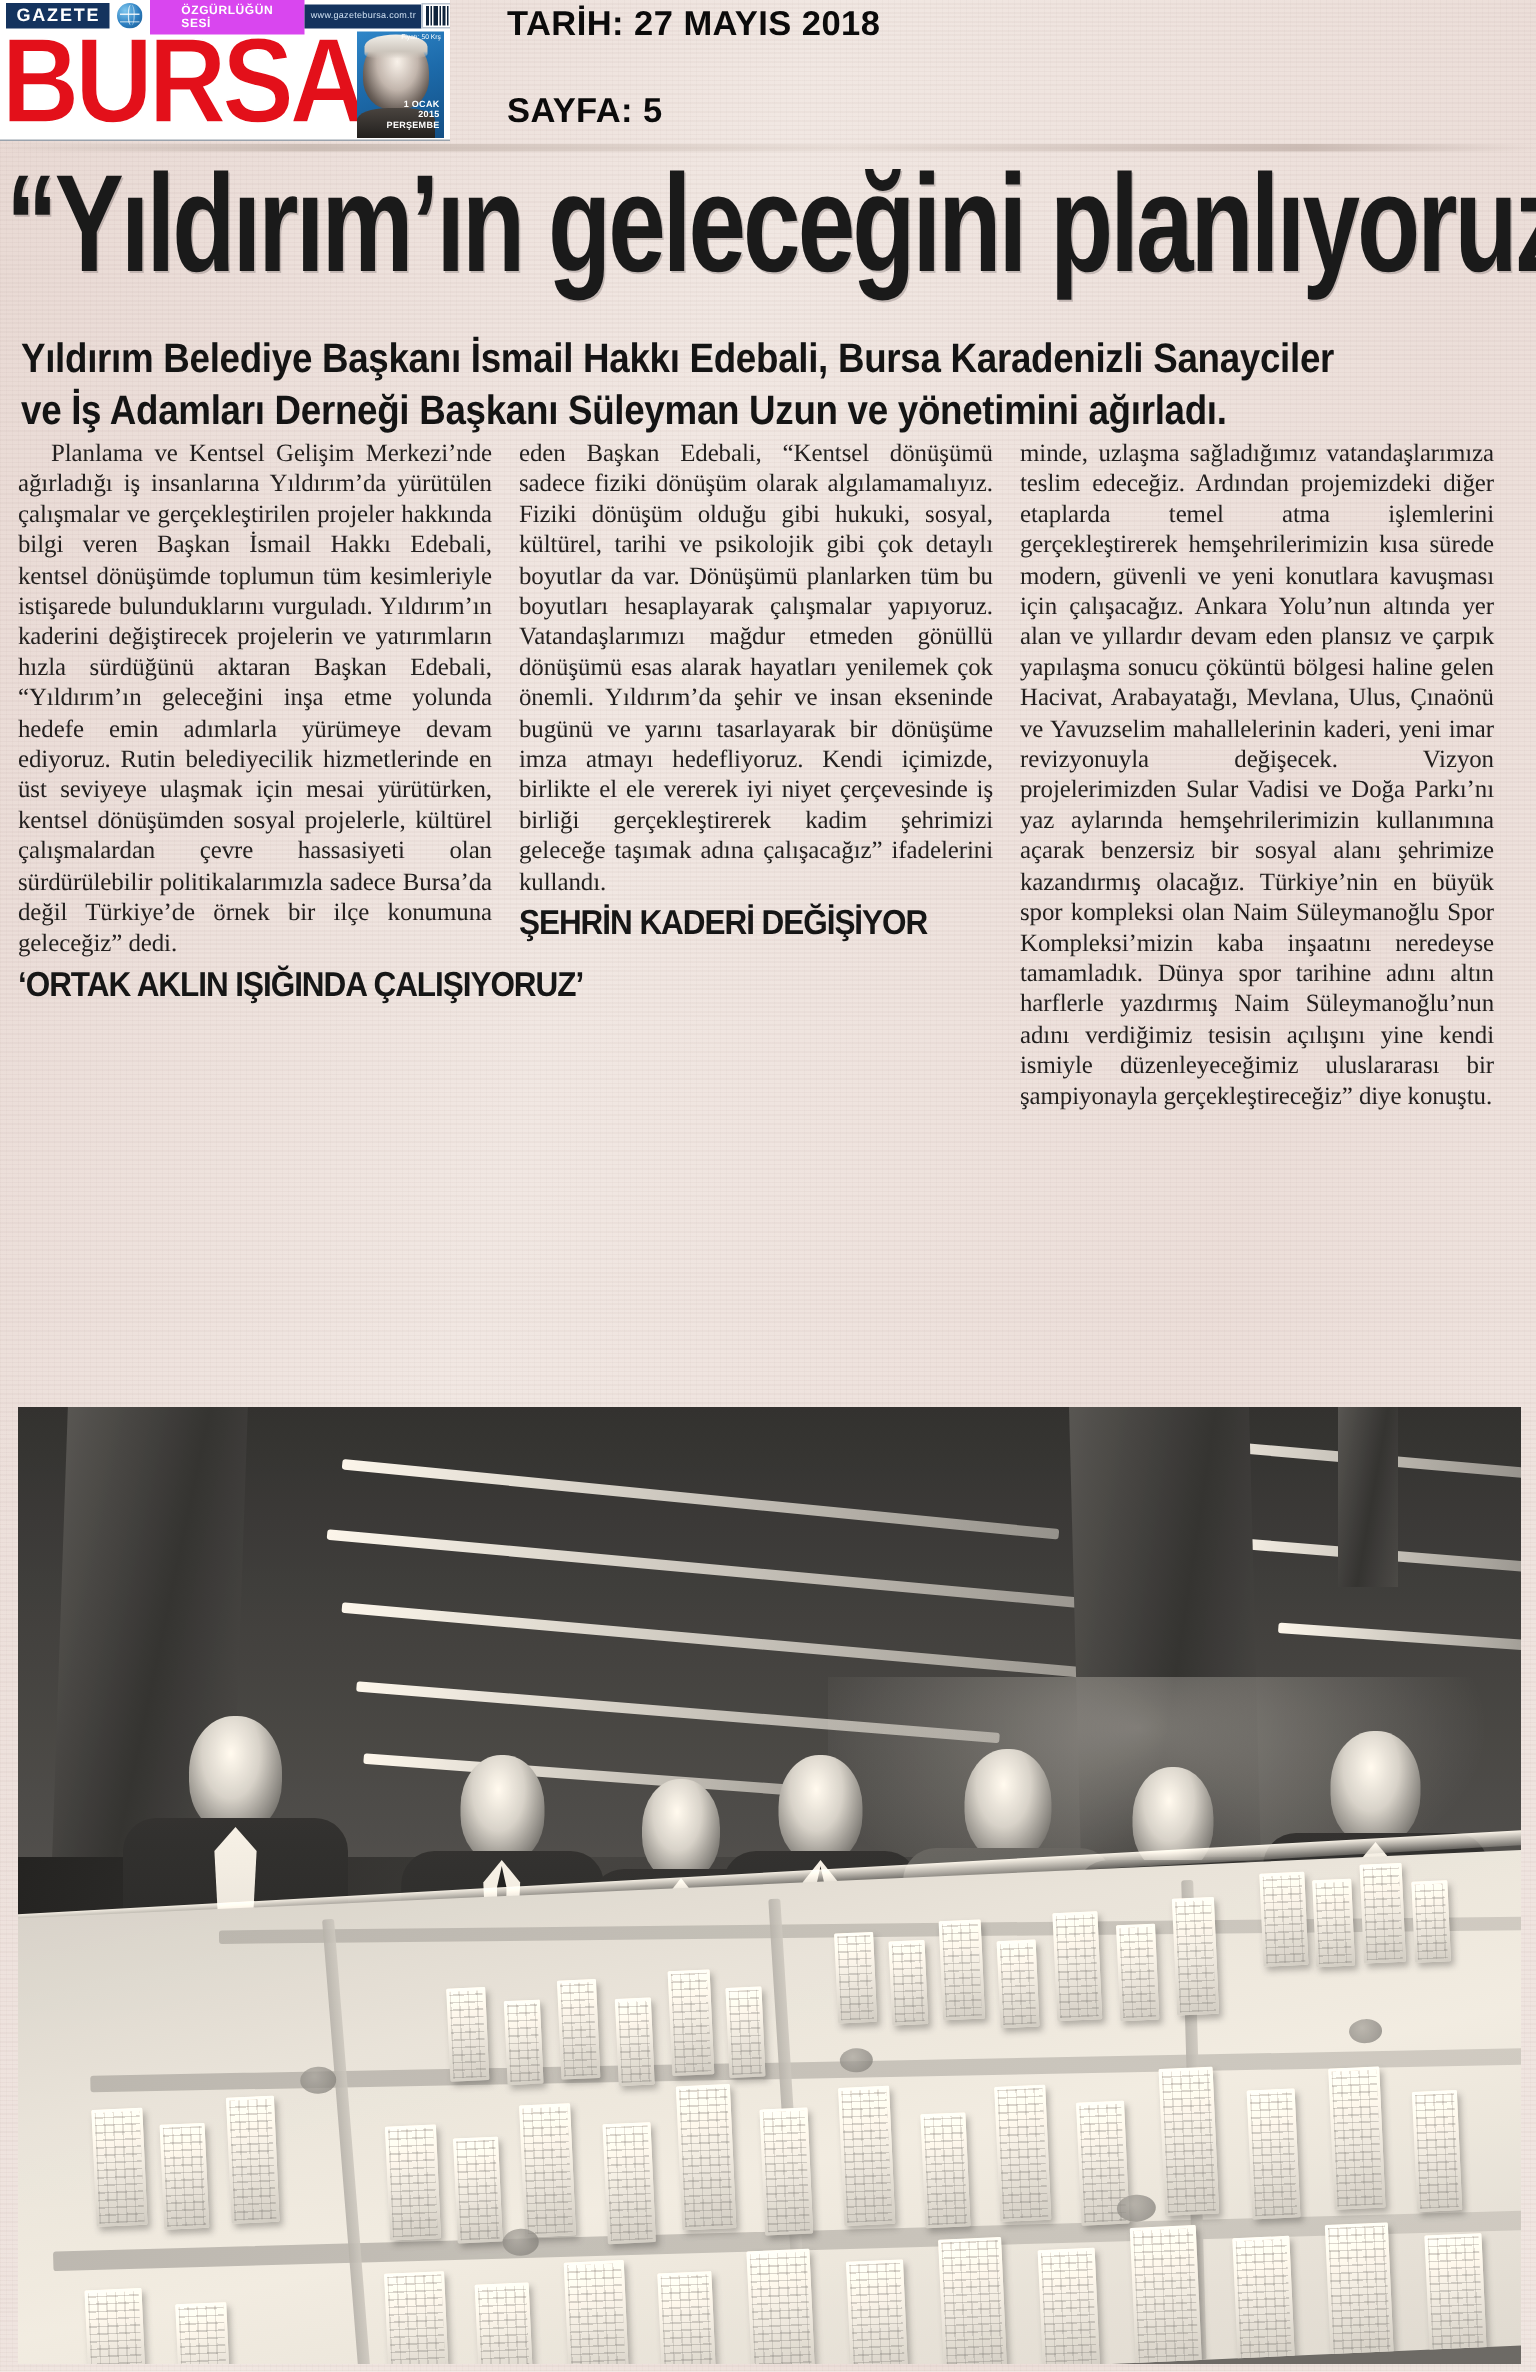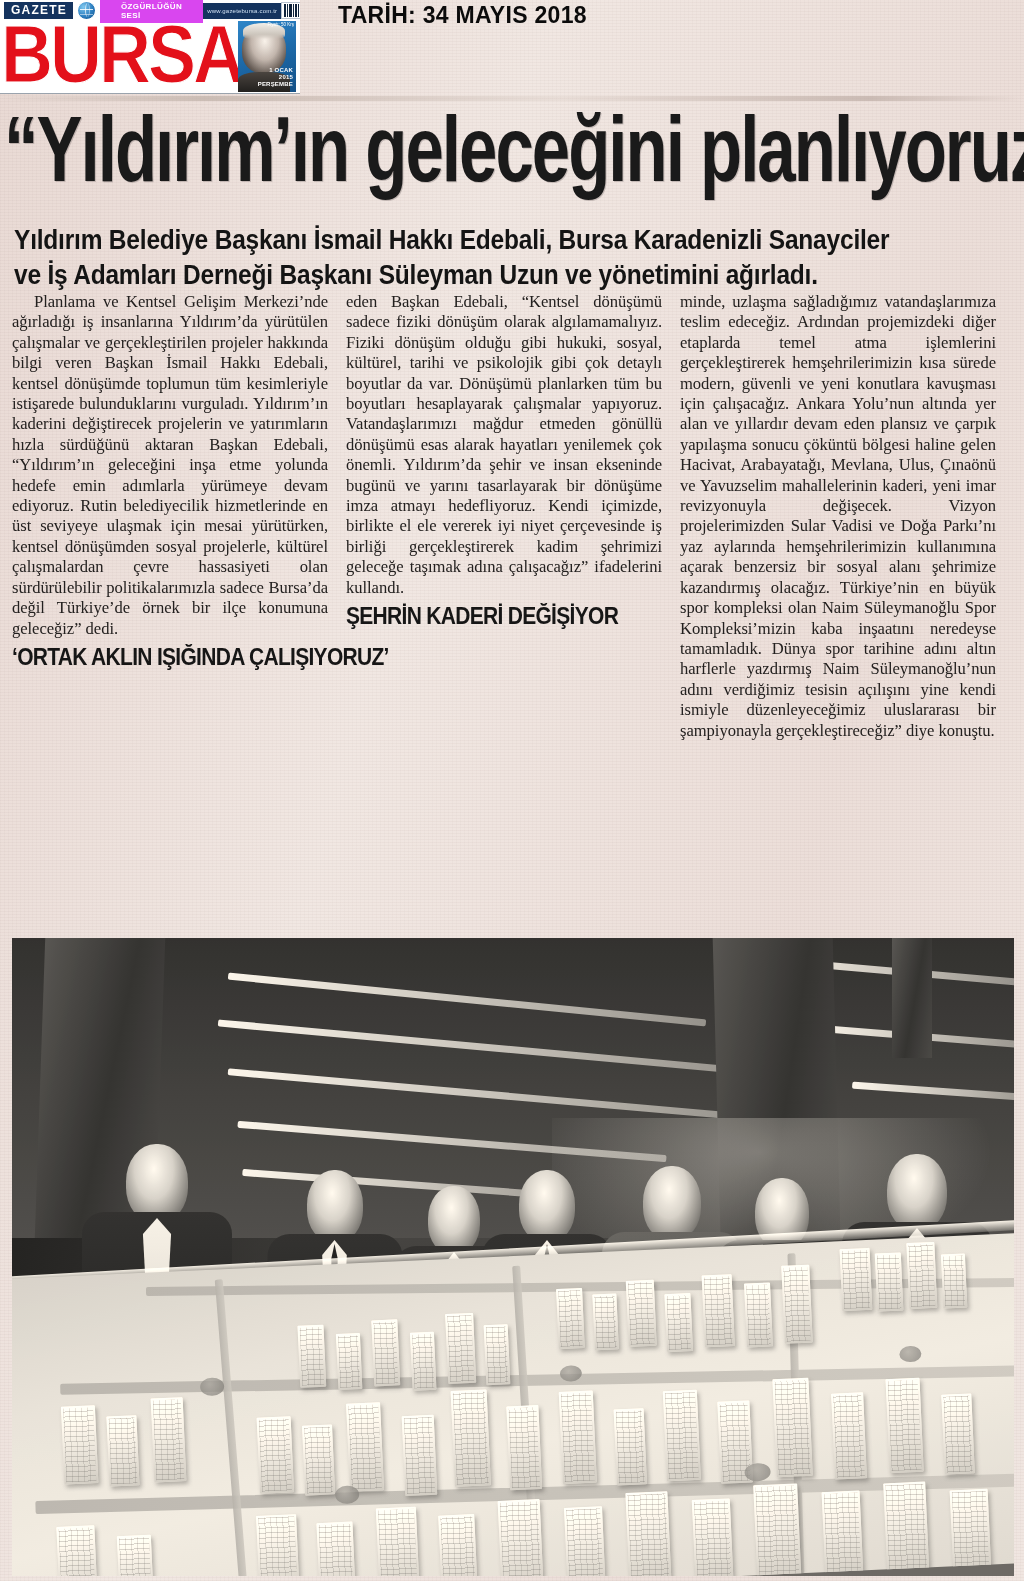--- a/index.html
+++ b/index.html
@@ -305,7 +305,7 @@
   </div>
 
   <div class="hdr-info">
-    <div class="hdr-date">TARİH: 34 MAYIS 2018</div>
+    <div class="hdr-date">TARİH: 27 MAYIS 2018</div>
   </div>
 
   <div class="torn-edge"></div>

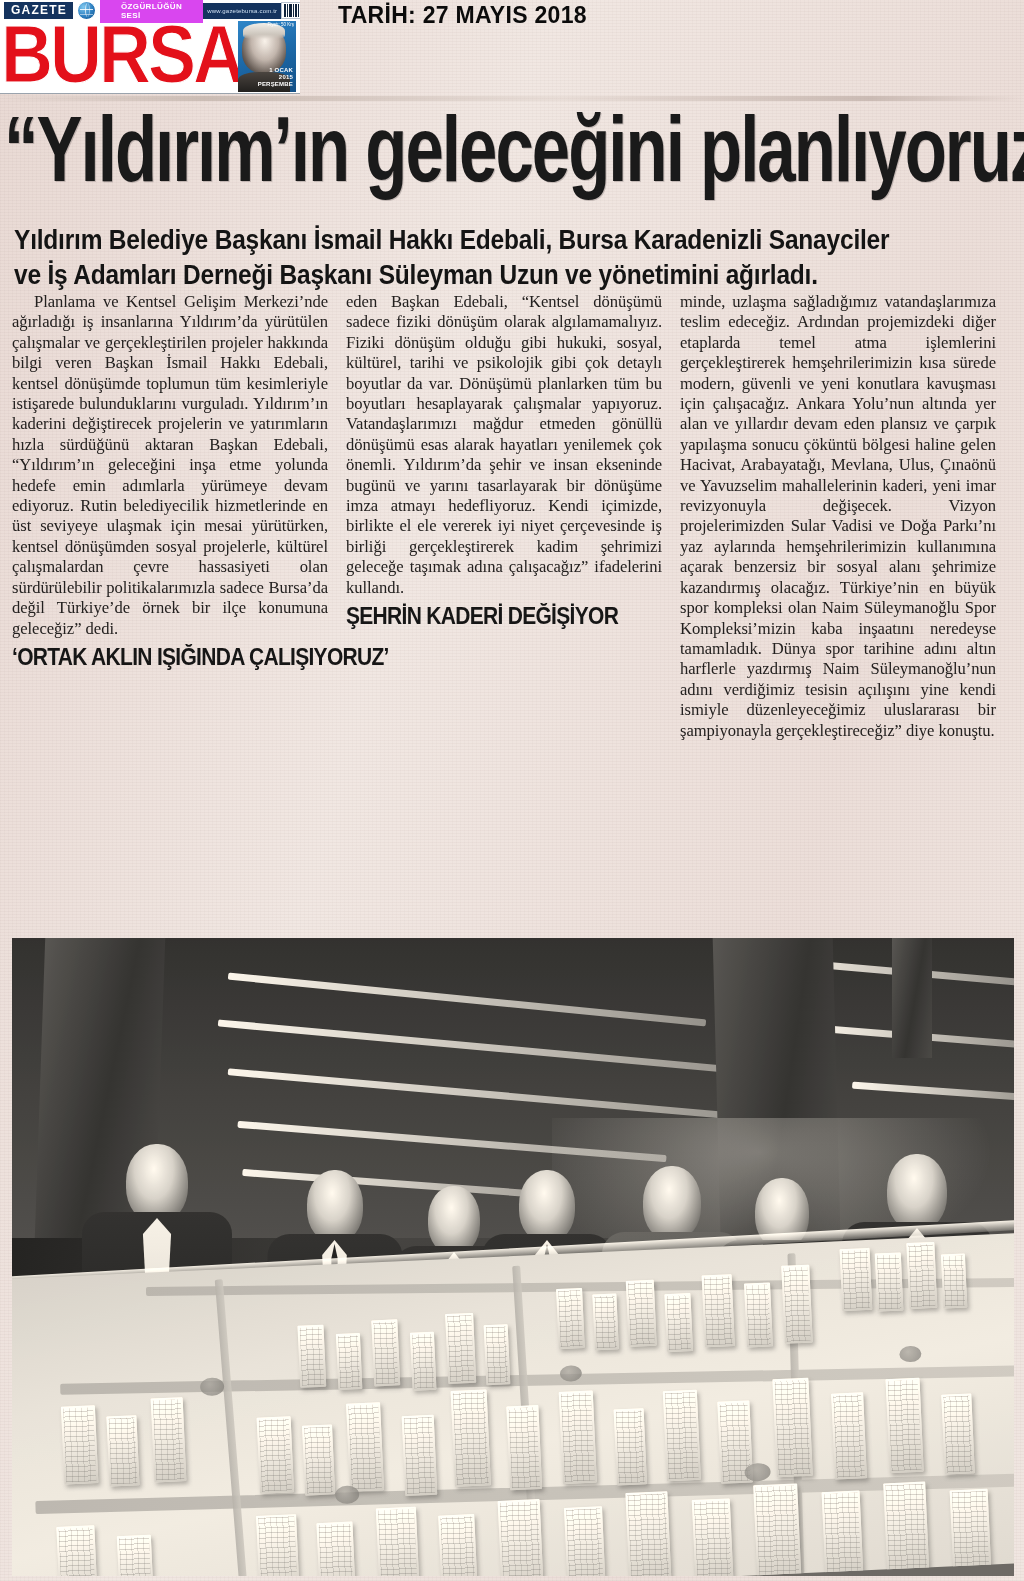--- a/index.html
+++ b/index.html
@@ -306,6 +306,7 @@
 
   <div class="hdr-info">
     <div class="hdr-date">TARİH: 27 MAYIS 2018</div>
+    <div class="hdr-page">SAYFA: 5</div>
   </div>
 
   <div class="torn-edge"></div>

